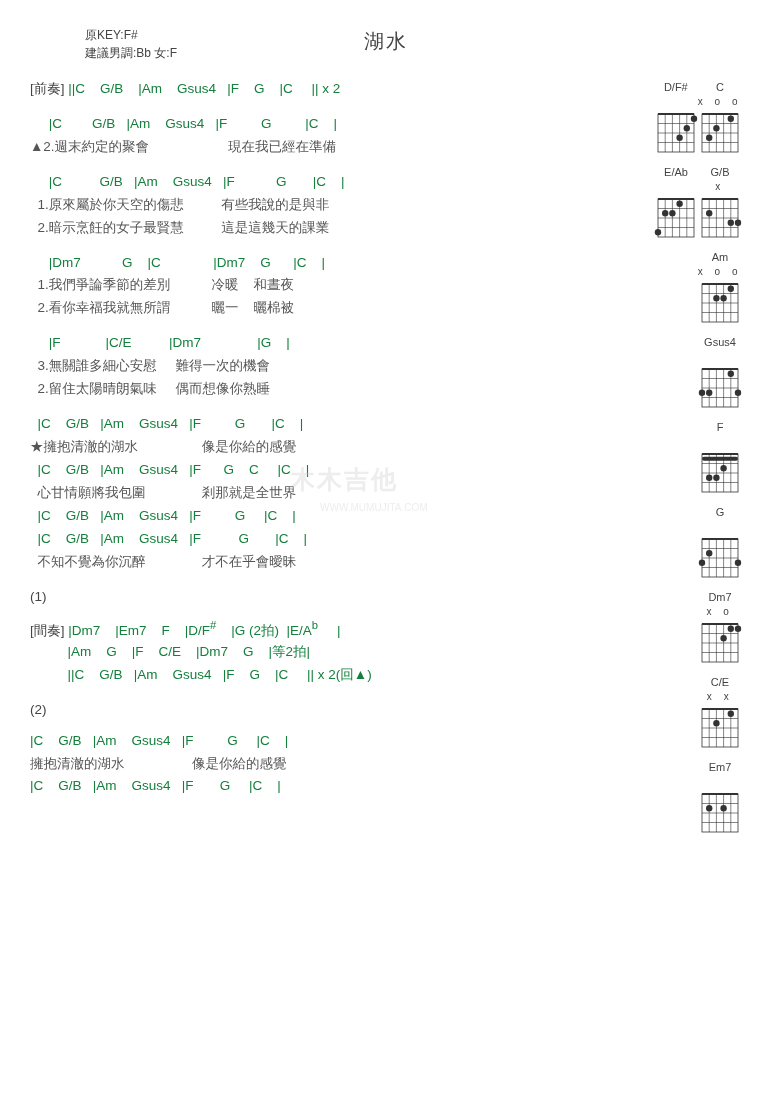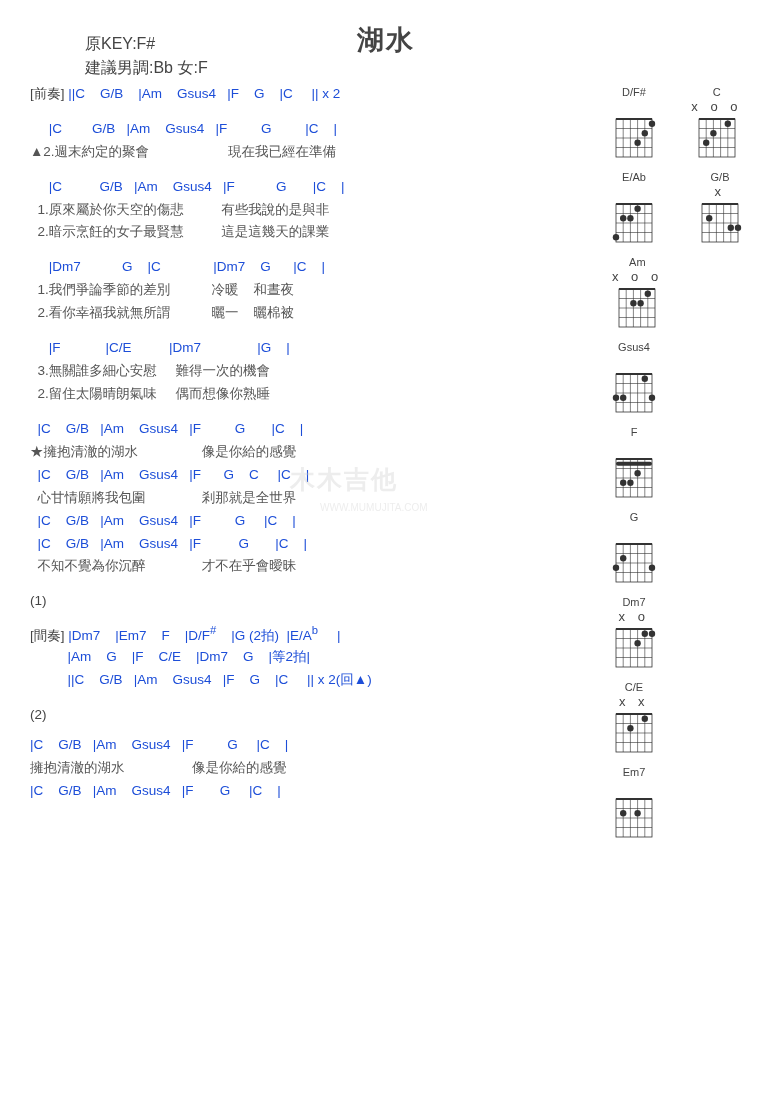--- a/index.html
+++ b/index.html
@@ -5,7 +5,7 @@
   body { margin: 0; padding: 0; font-family: "Microsoft JhengHei", "PingFang TC", sans-serif; background: #fff; color: #444; }
   .page { width: 772px; height: 1113px; position: relative; padding: 20px 30px; box-sizing: border-box; font-size: 13.5px; line-height: 1.55; }
   .header { position: relative; margin-bottom: 22px; }
-  .keyinfo { position: absolute; left: 55px; top: 12px; font-size: 16px; line-height: 1.5; }
+  .keyinfo { position: absolute; left: 55px; top: 0; font-size: 12px; line-height: 1.5; }
   .title { text-align: center; font-size: 27px; font-weight: bold; margin: 0; letter-spacing: 2px; }
   .credits { position: absolute; right: 10px; top: 30px; text-align: right; font-size: 12px; line-height: 1.5; }
   .main { display: flex; }

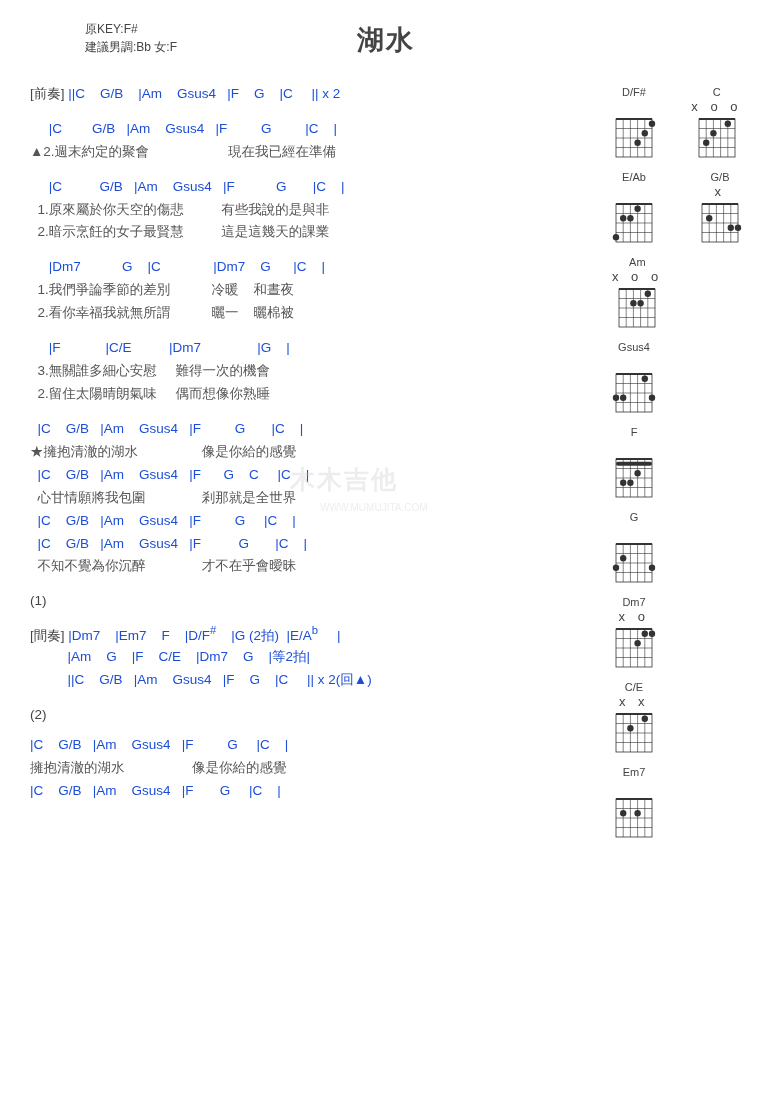--- a/index.html
+++ b/index.html
@@ -6,7 +6,7 @@
   .page { width: 772px; height: 1113px; position: relative; padding: 20px 30px; box-sizing: border-box; font-size: 13.5px; line-height: 1.55; }
   .header { position: relative; margin-bottom: 22px; }
   .keyinfo { position: absolute; left: 55px; top: 0; font-size: 12px; line-height: 1.5; }
-  .title { text-align: center; font-size: 27px; font-weight: bold; margin: 0; letter-spacing: 2px; }
+  .title { text-align: center; font-size: 20px; font-weight: normal; margin: 6px; letter-spacing: 2px; }
   .credits { position: absolute; right: 10px; top: 30px; text-align: right; font-size: 12px; line-height: 1.5; }
   .main { display: flex; }
   .sheet { flex: 1; padding-right: 10px; }

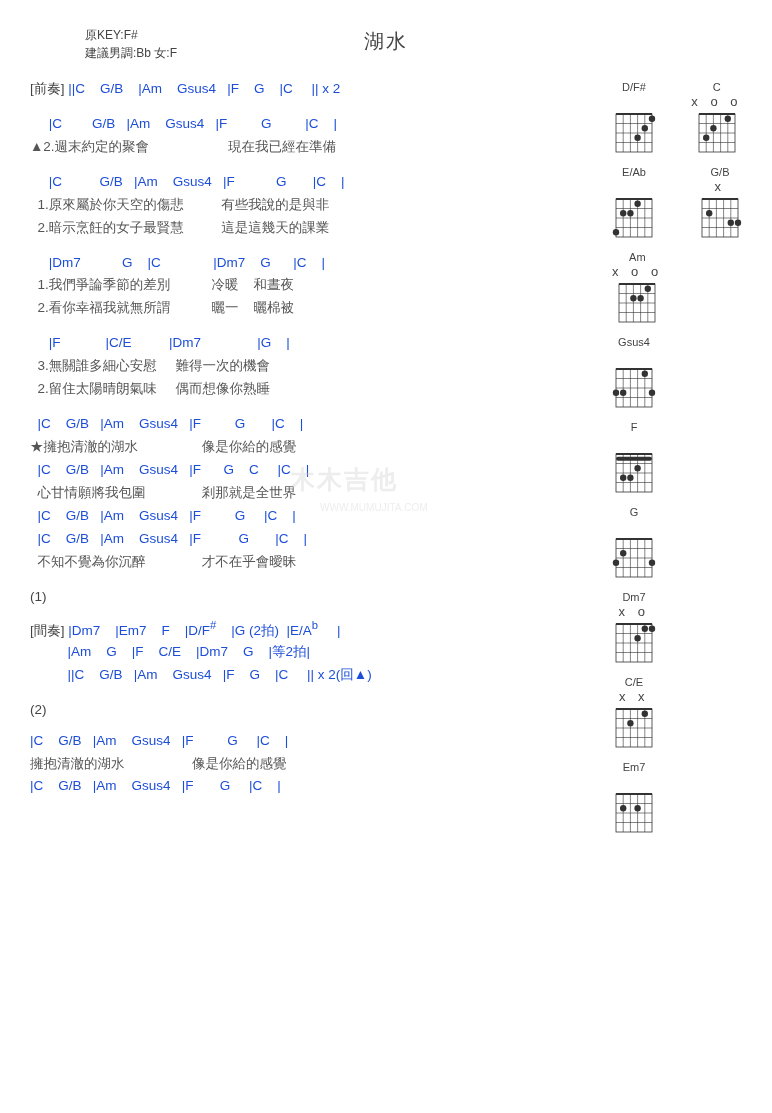--- a/index.html
+++ b/index.html
@@ -16,7 +16,7 @@
   .dia .label { margin-bottom: 2px; }
   .dia .mutes { font-size: 13px; letter-spacing: 4.5px; height: 8px; line-height: 8px; margin-bottom: 0; }
   .dia svg { display: block; }
-  .ch { color: #1d4ed8; }
+  .ch { color: #15803d; }
   span.cl { white-space: pre; }
   .row { margin-bottom: 2px; }
   .lyric { color: #555; }

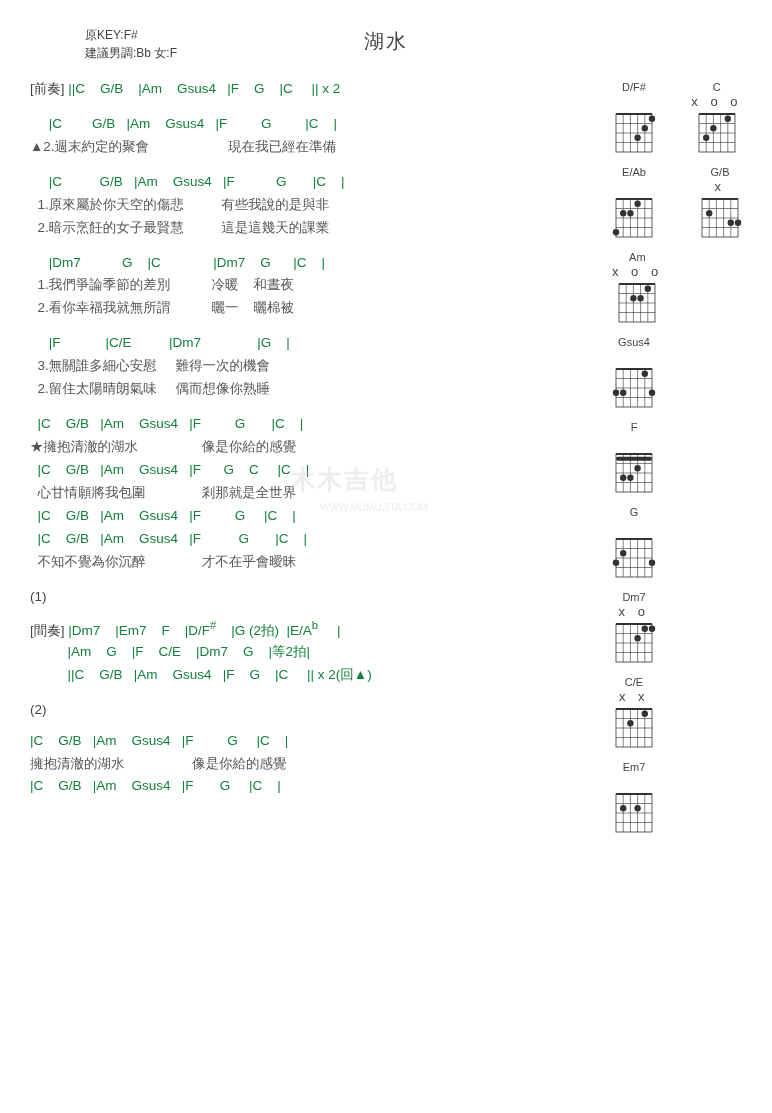--- a/index.html
+++ b/index.html
@@ -11,7 +11,7 @@
   .main { display: flex; }
   .sheet { flex: 1; padding-right: 10px; }
   .diagrams { width: 130px; display: flex; flex-direction: column; gap: 8px; }
-  .dia-row { display: flex; gap: 10px; justify-content: space-between; }
+  .dia-row { display: flex; justify-content: flex-end; }
   .dia { display: flex; flex-direction: column; align-items: center; font-size: 11px; }
   .dia .label { margin-bottom: 2px; }
   .dia .mutes { font-size: 13px; letter-spacing: 4.5px; height: 8px; line-height: 8px; margin-bottom: 0; }

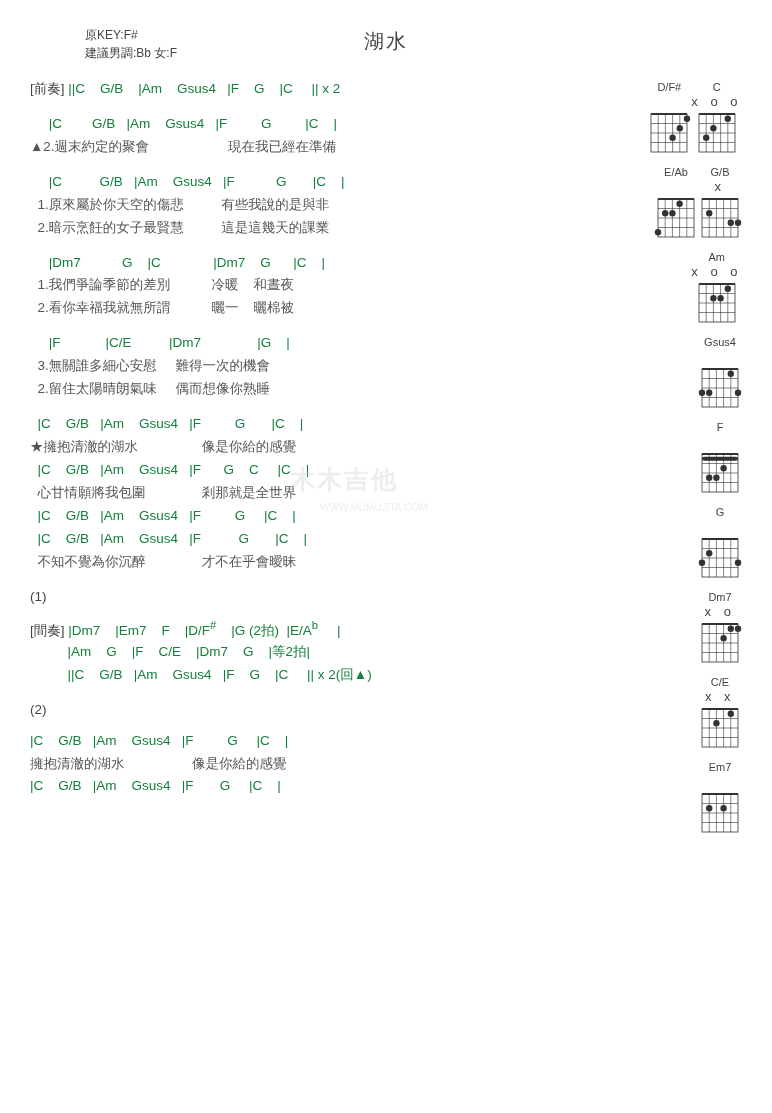--- a/index.html
+++ b/index.html
@@ -14,7 +14,7 @@
   .dia-row { display: flex; justify-content: flex-end; }
   .dia { display: flex; flex-direction: column; align-items: center; font-size: 11px; }
   .dia .label { margin-bottom: 2px; }
-  .dia .mutes { font-size: 13px; letter-spacing: 4.5px; height: 8px; line-height: 8px; margin-bottom: 0; }
+  .dia .mutes { font-size: 10px; letter-spacing: 4.5px; height: 8px; line-height: 8px; margin-bottom: 0; }
   .dia svg { display: block; }
   .ch { color: #15803d; }
   span.cl { white-space: pre; }

